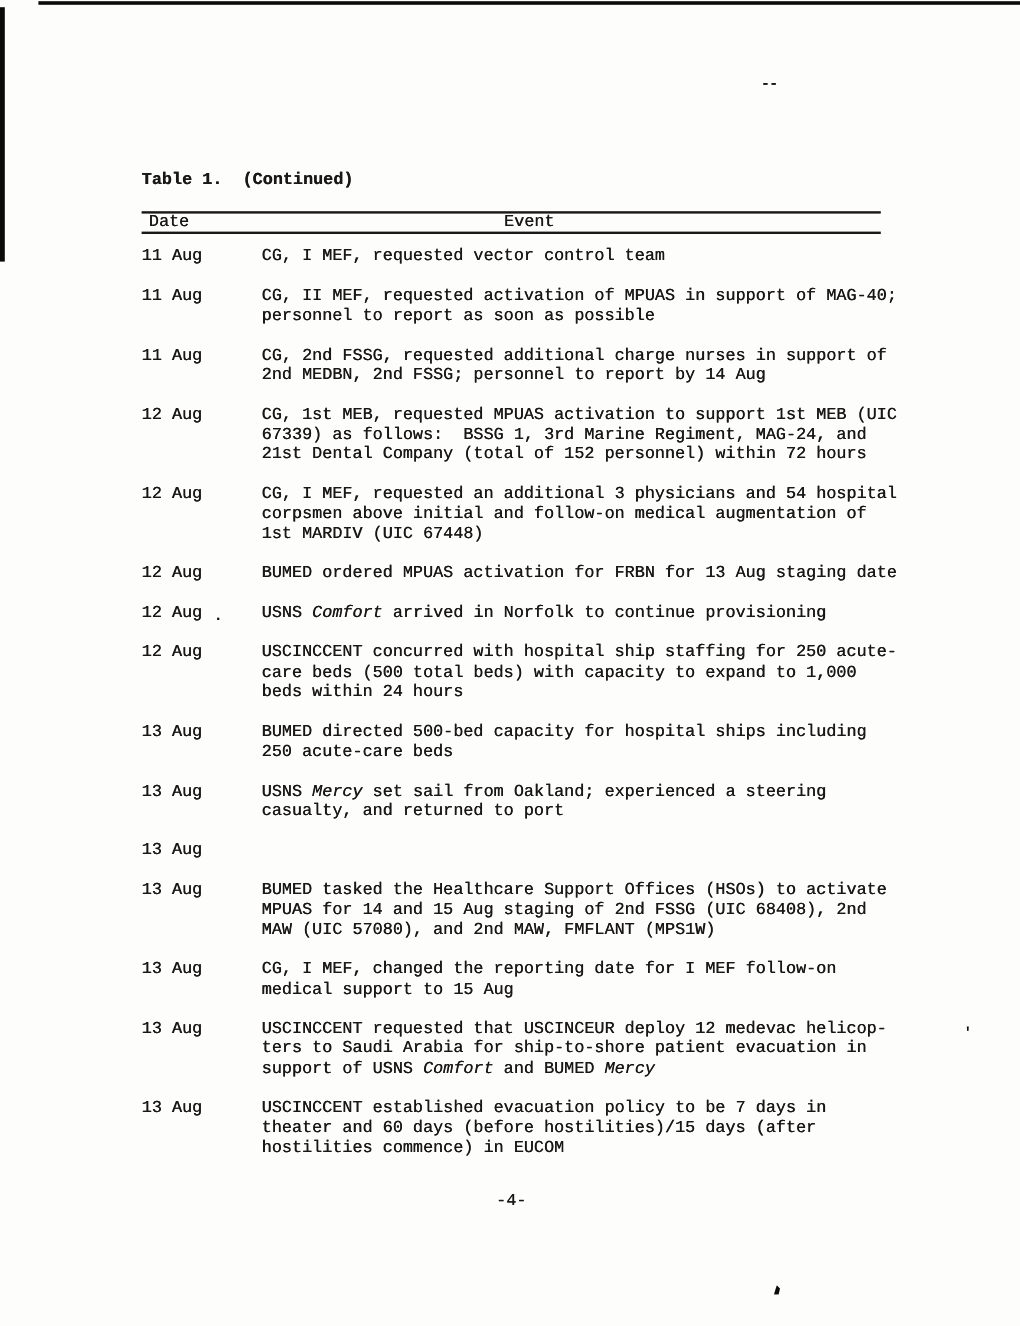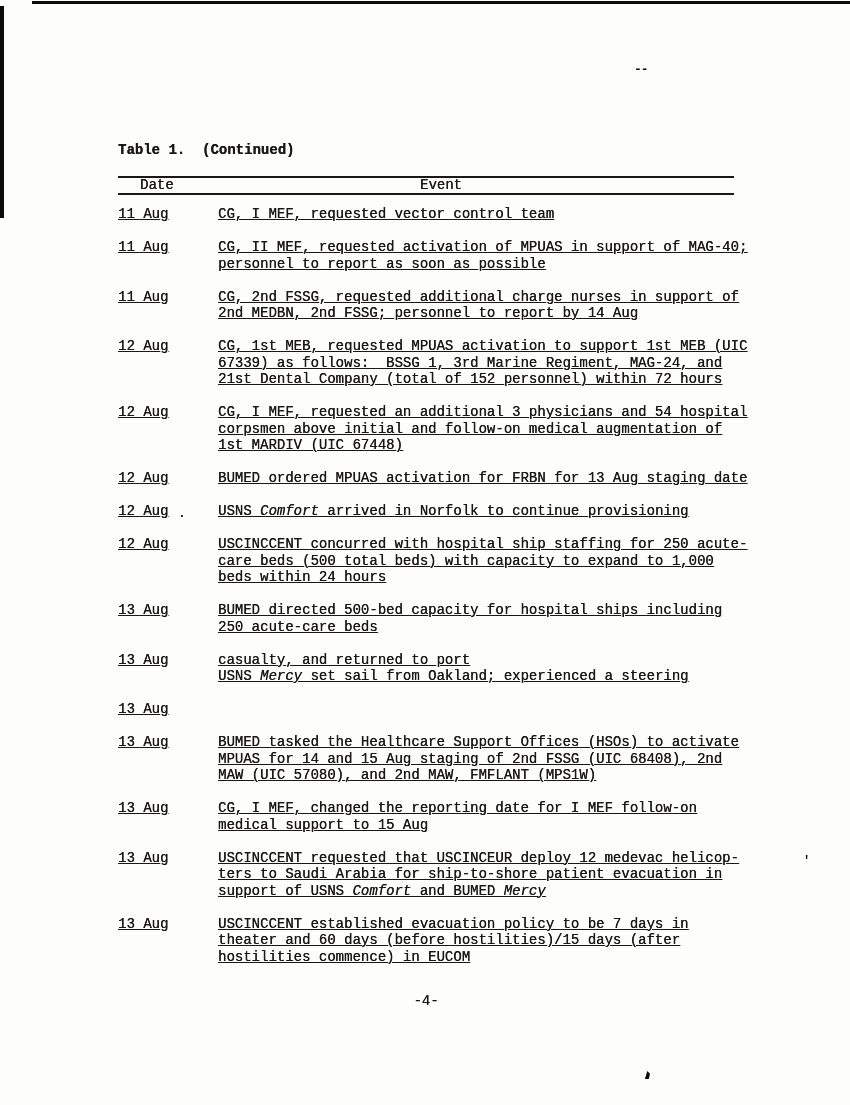--- a/index.html
+++ b/index.html
@@ -40,7 +40,7 @@
   .rule.top{height:2px;}
   .rule.bottom{height:2px;}
   .header-row{position:relative;height:15px;line-height:15px;}
-  .col-date{position:absolute;left:22px;white-space:pre;}
+  .col-date{position:absolute;left:6px;white-space:pre;}
   .col-event{position:absolute;left:302px;white-space:pre;}
   .rows{margin-top:11px;text-decoration:underline;}
   .row{display:flex;margin-bottom:16.5px;}

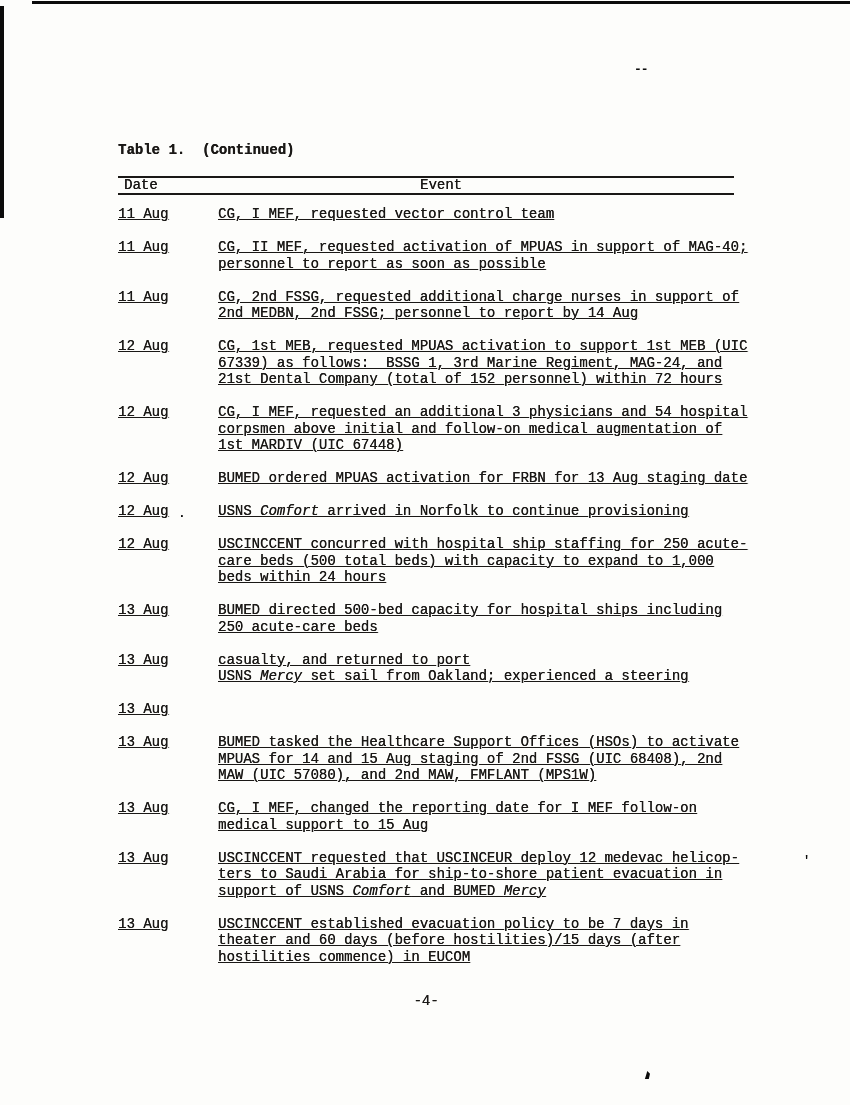--- a/index.html
+++ b/index.html
@@ -42,7 +42,7 @@
   .header-row{position:relative;height:15px;line-height:15px;}
   .col-date{position:absolute;left:6px;white-space:pre;}
   .col-event{position:absolute;left:302px;white-space:pre;}
-  .rows{margin-top:11px;text-decoration:underline;}
+  .rows{margin-top:11px;}
   .row{display:flex;margin-bottom:16.5px;}
   .date-cell{width:72px;flex:0 0 72px;line-height:16.5px;white-space:pre;}
   .event-cell{flex:1;margin-left:28px;}

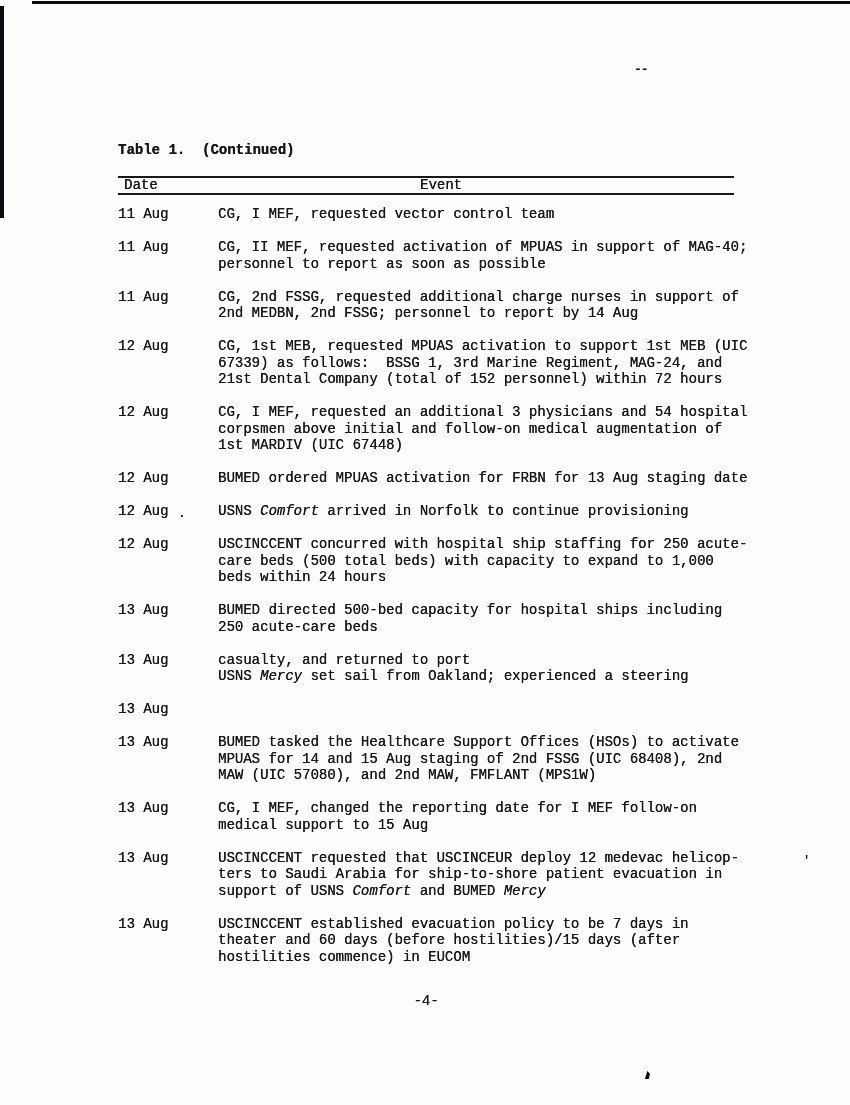--- a/index.html
+++ b/index.html
@@ -146,8 +146,8 @@
         <div class="row">
           <div class="date-cell">13 Aug</div>
           <div class="event-cell">
+            <div class="line"><span>USNS </span><em>Mercy</em><span> set sail from Oakland; experienced a steering</span></div>
             <div class="line">casualty, and returned to port</div>
-            <div class="line"><span>USNS </span><em>Mercy</em><span> set sail from Oakland; experienced a steering</span></div>
           </div>
         </div>
         <div class="row">

